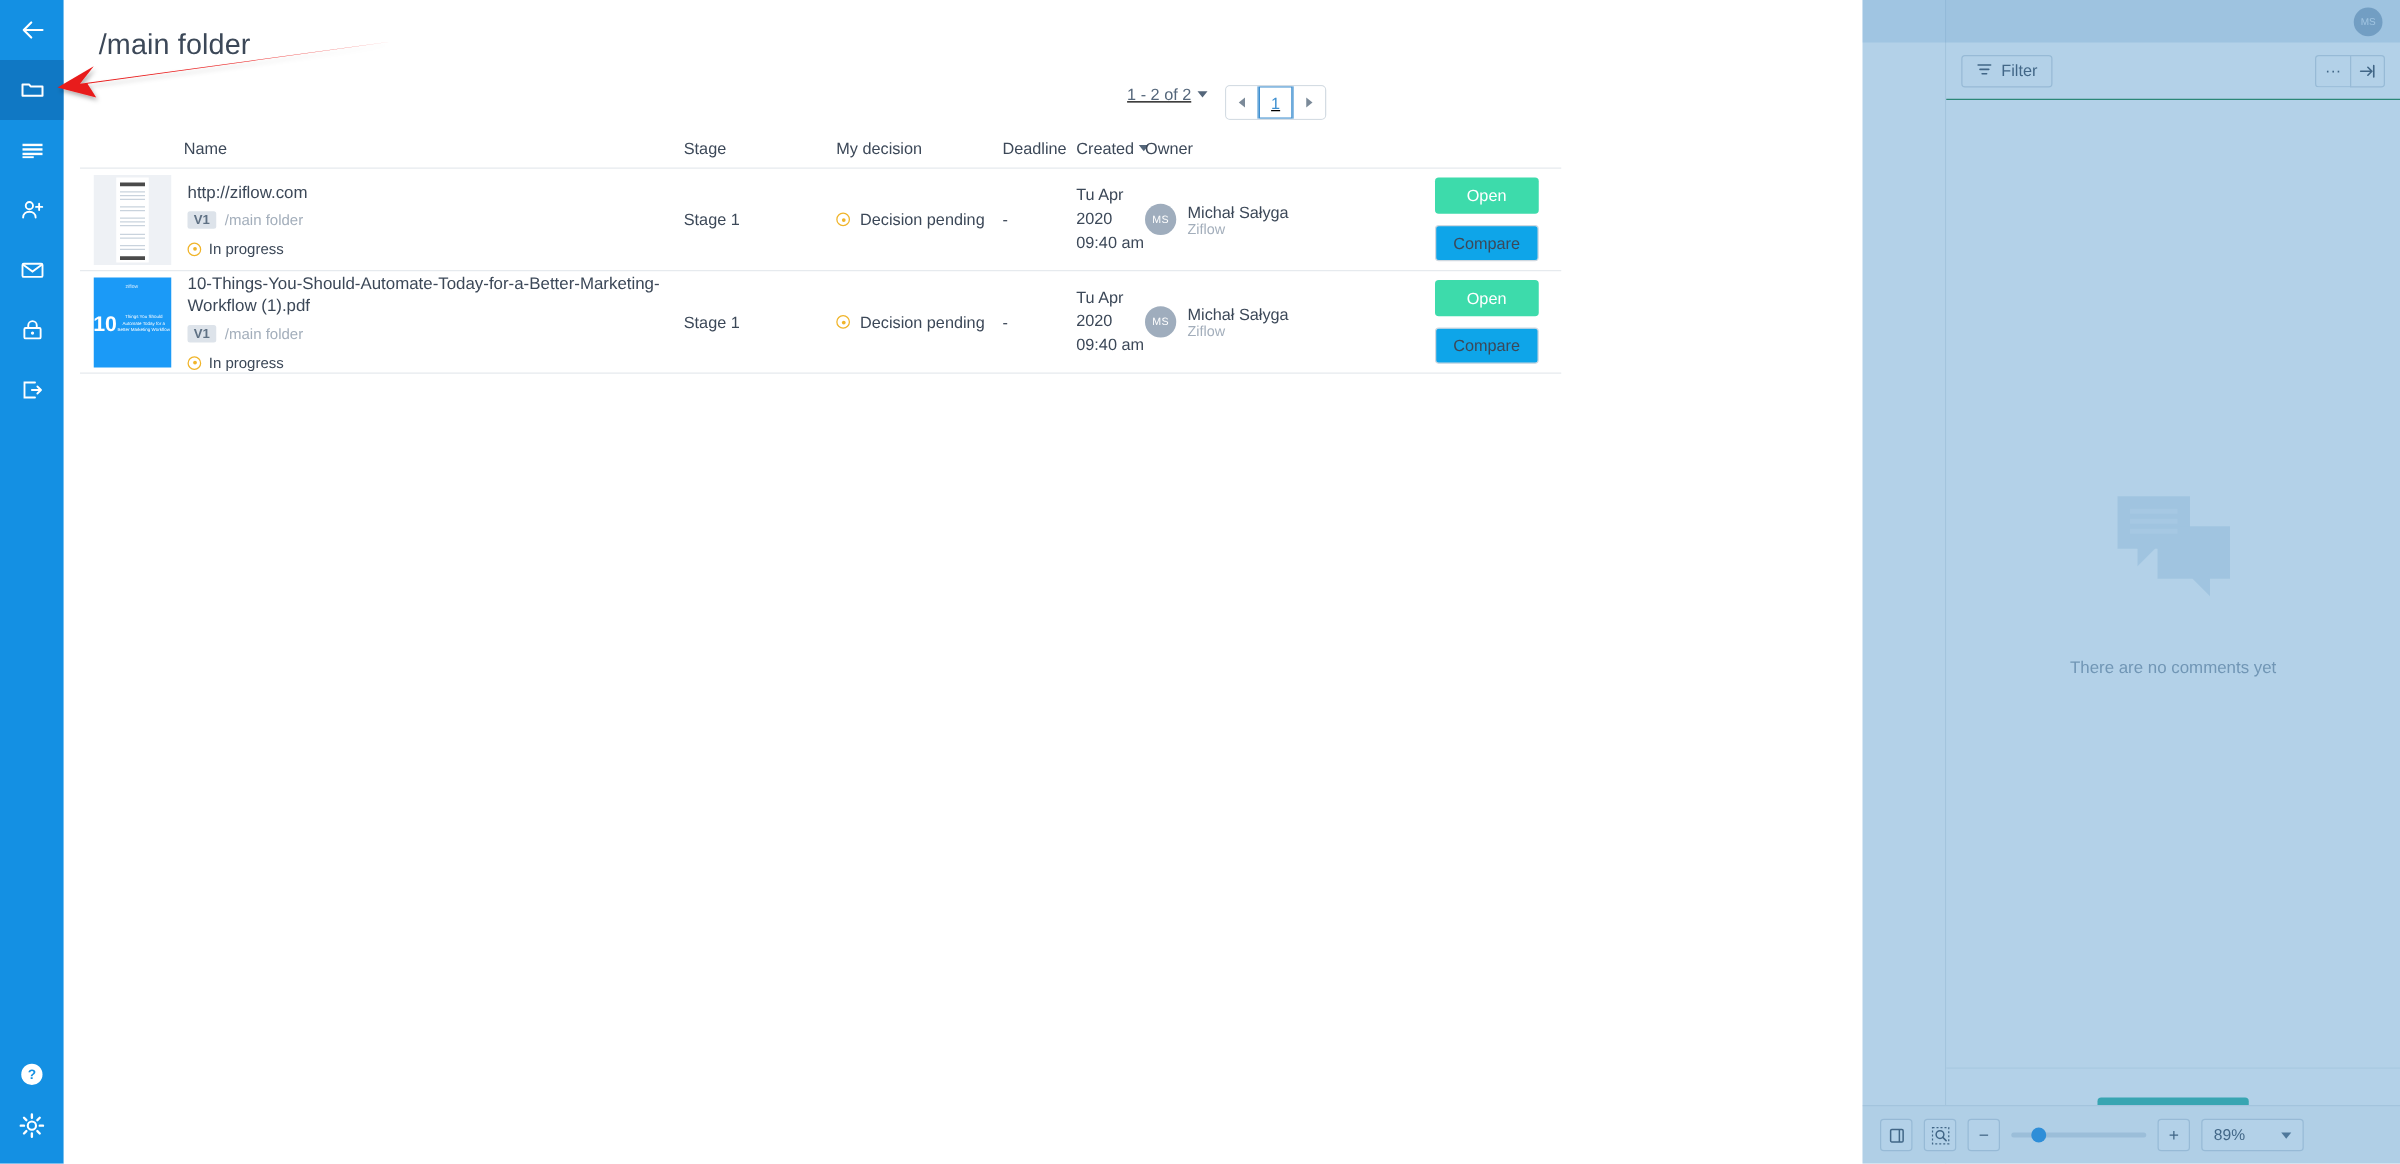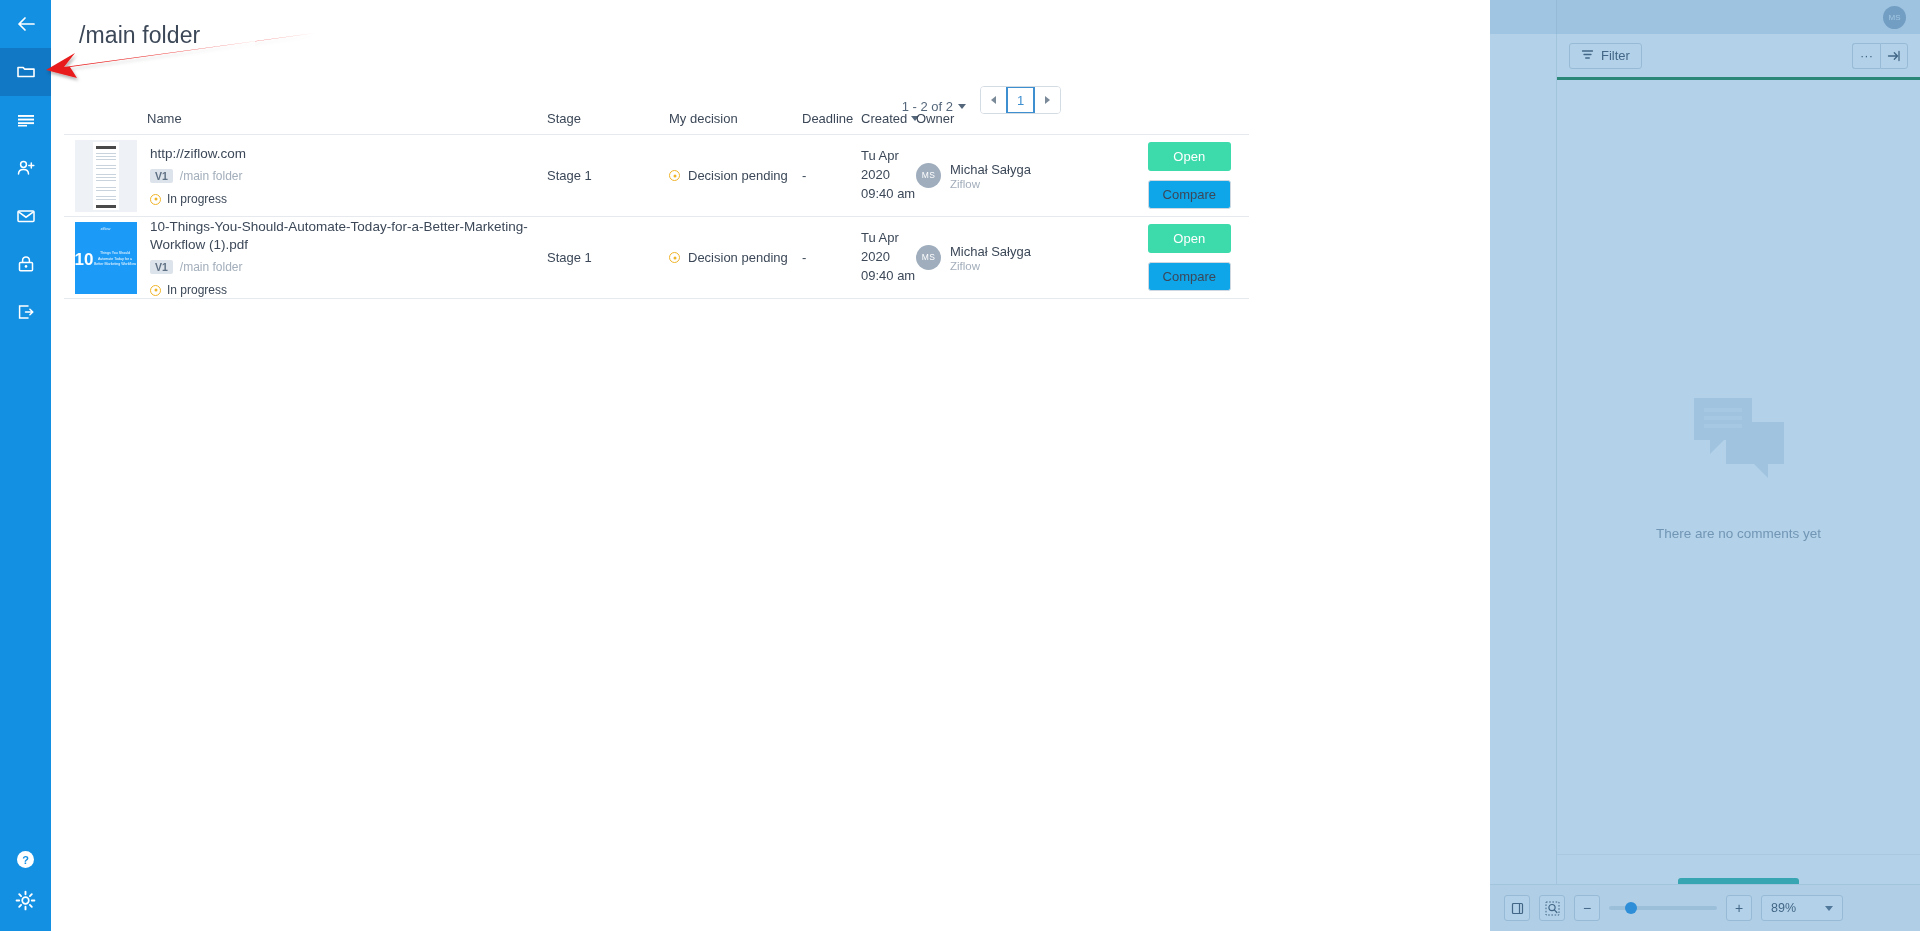--- a/index.html
+++ b/index.html
@@ -172,7 +172,7 @@
   }
   .rp-toolbar {
     height: 46px; display: flex; align-items: center; padding: 0 12px;
-    border-bottom: 3px solid #15803d; background: #fff; gap: 32px;
+    border-bottom: 1px solid #15803d; background: #fff; gap: 32px;
   }
   .tb-btn {
     border: 1px solid #cfd8e0; background: #fff; border-radius: 3px;

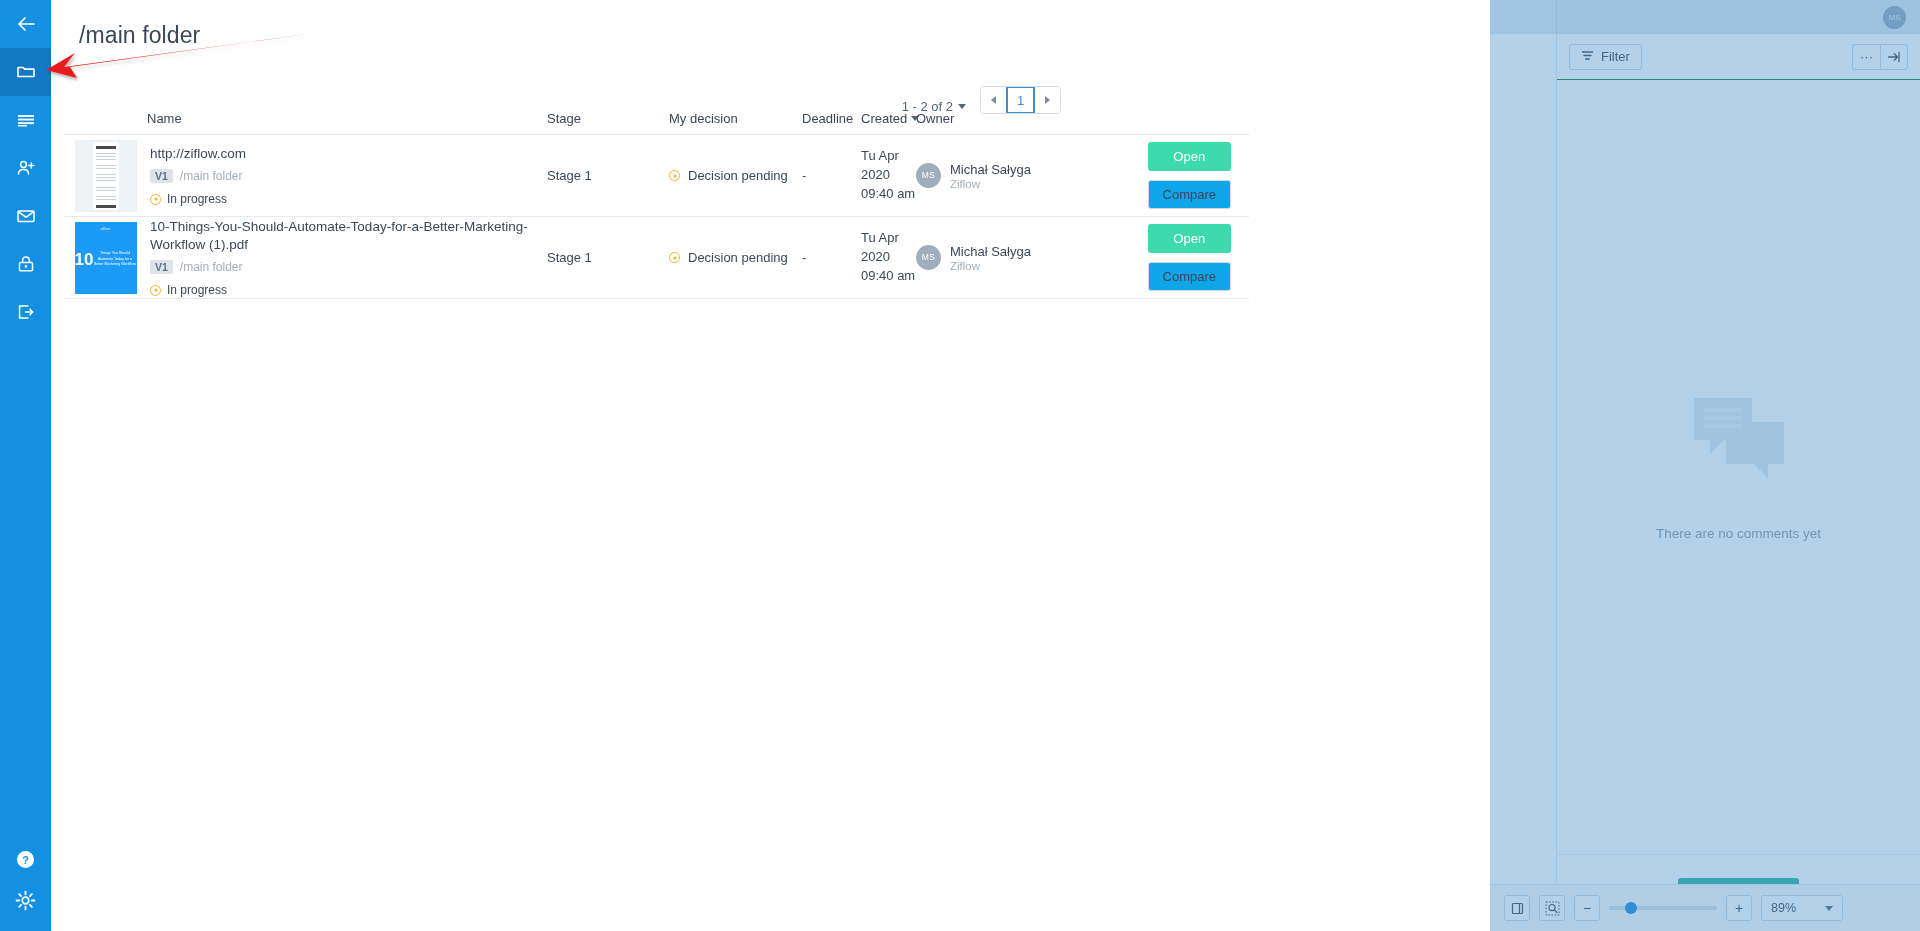--- a/index.html
+++ b/index.html
@@ -42,8 +42,8 @@
 
   
   .pagination {
-    position: absolute; right: 495px; top: 86px;
-    display: flex; align-items: flex-end; gap: 14px;
+    position: absolute; right: 495px; top: 68px;
+    display: flex; align-items: flex-start; gap: 14px; text-decoration: underline;
   }
   .pg-count {
     font-size: 13px; color: #54667a;

